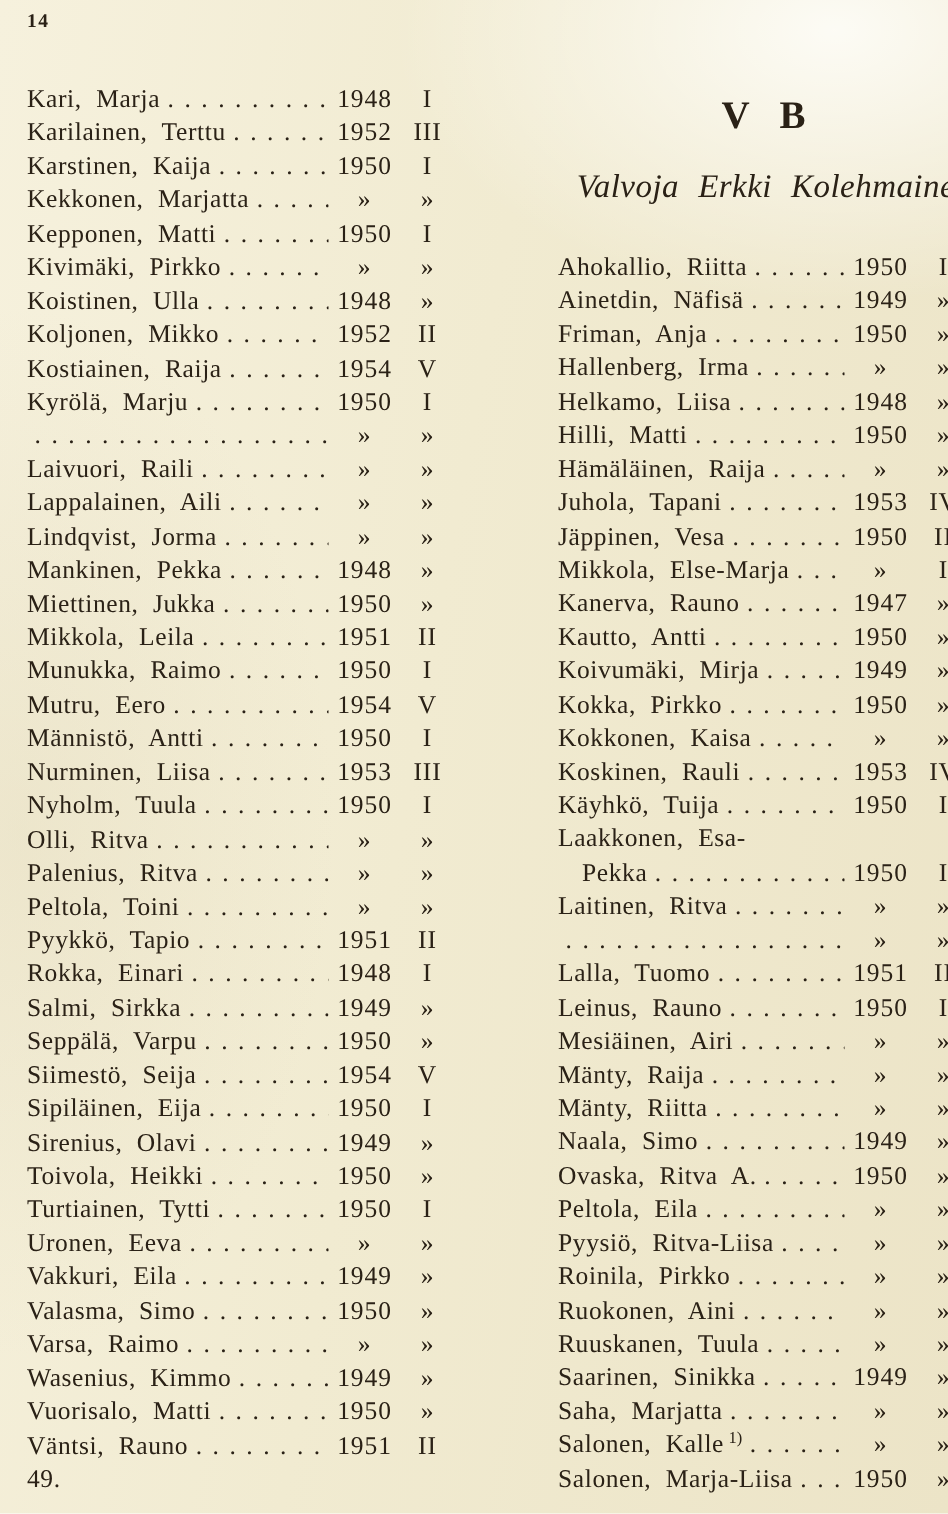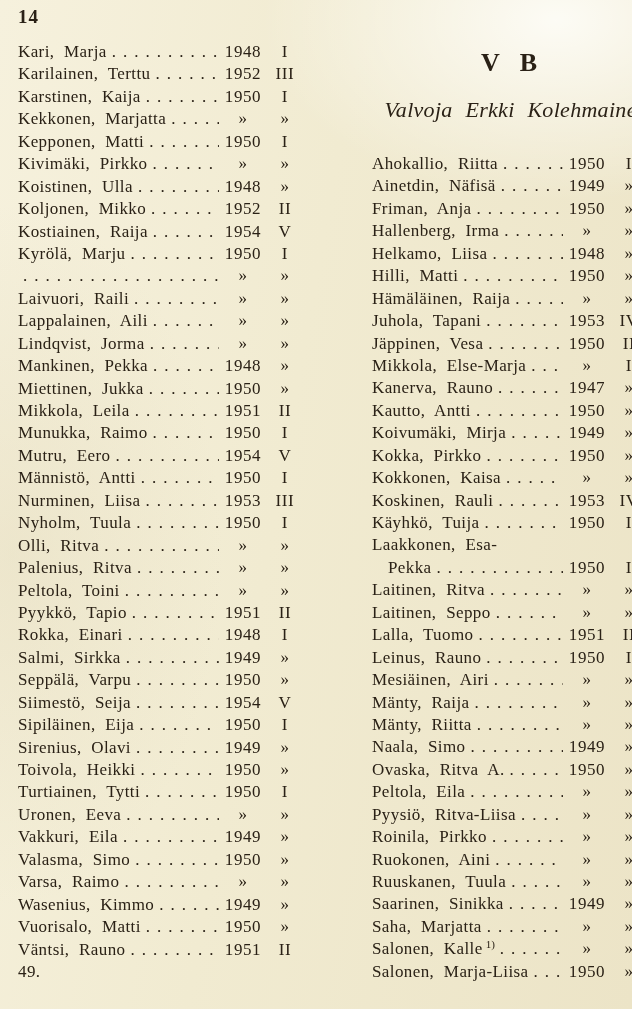--- a/index.html
+++ b/index.html
@@ -15,7 +15,7 @@
   }
   .page-number {
     position:absolute; left:18px; top:6px;
-    font-size:19px; font-weight:bold; letter-spacing:1px;
+    font-size:13px; font-weight:bold; letter-spacing:1px;
   }
   .col { position:absolute; top:41px; }
   .col-left  { left:18px;  width:286px; }

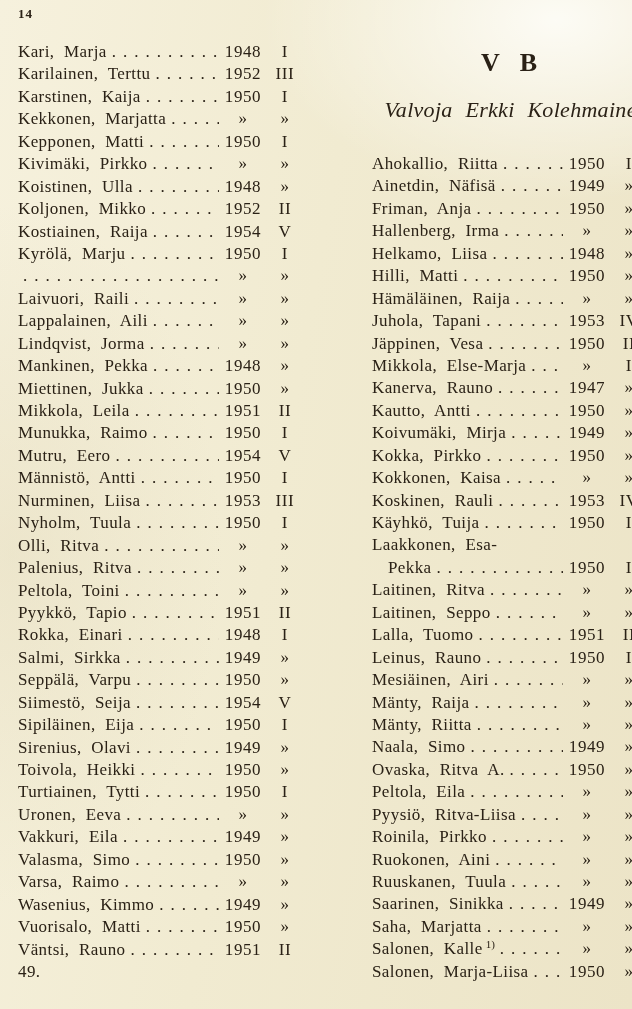--- a/index.html
+++ b/index.html
@@ -17,7 +17,7 @@
     position:absolute; left:18px; top:6px;
     font-size:13px; font-weight:bold; letter-spacing:1px;
   }
-  .col { position:absolute; top:41px; }
+  .col { position:absolute; top:55px; }
   .col-left  { left:18px;  width:286px; }
   .col-right { left:338px; width:276px;margin-left:34px; }
   .class-header {

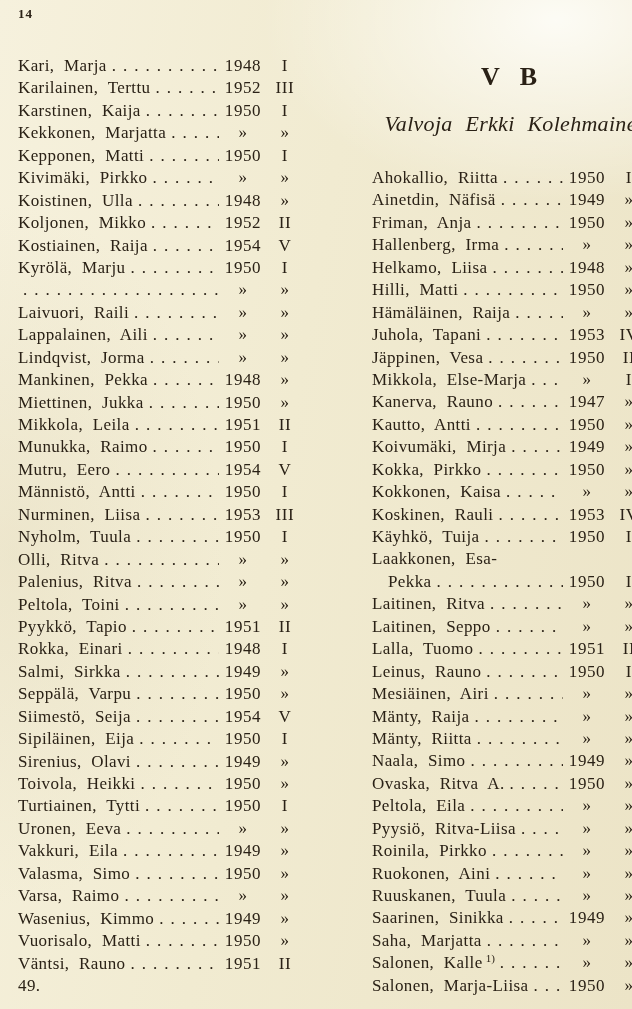--- a/index.html
+++ b/index.html
@@ -426,7 +426,6 @@
           <span class="grade">»</span>
         </div>
         <div class="row">
-          <span class="name">Laitinen, Seppo</span>
           <span class="dots">..............................</span>
           <span class="year">»</span>
           <span class="grade">»</span>

